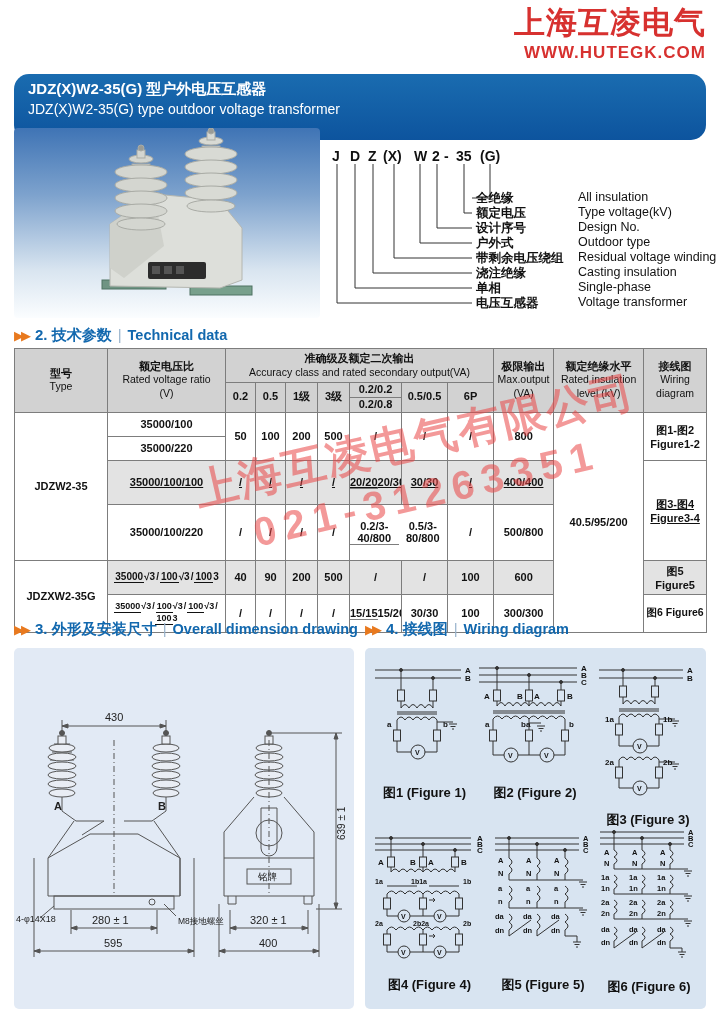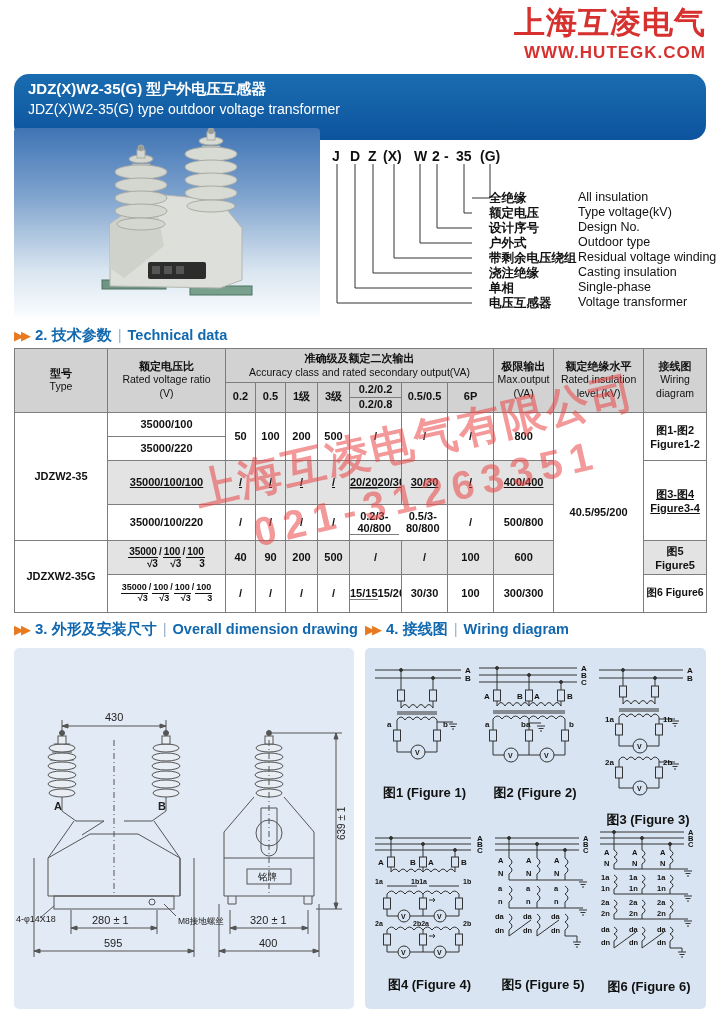--- a/index.html
+++ b/index.html
@@ -27,7 +27,7 @@
   .tdiag{position:absolute;left:330px;top:148px;width:388px;height:174px;}
   .tdiag .code span{position:absolute;top:0;font-size:14px;font-weight:bold;color:#111;}
   .tdiag .row{position:absolute;font-size:12.5px;color:#111;white-space:nowrap;}
-  .tdiag .row .cn{position:absolute;left:146px;font-weight:bold;margin-left:13px;}
+  .tdiag .row .cn{position:absolute;left:146px;font-weight:bold;}
   .tdiag .row .en{position:absolute;left:248px;}
   .tdiag svg{position:absolute;left:0;top:0;}
   

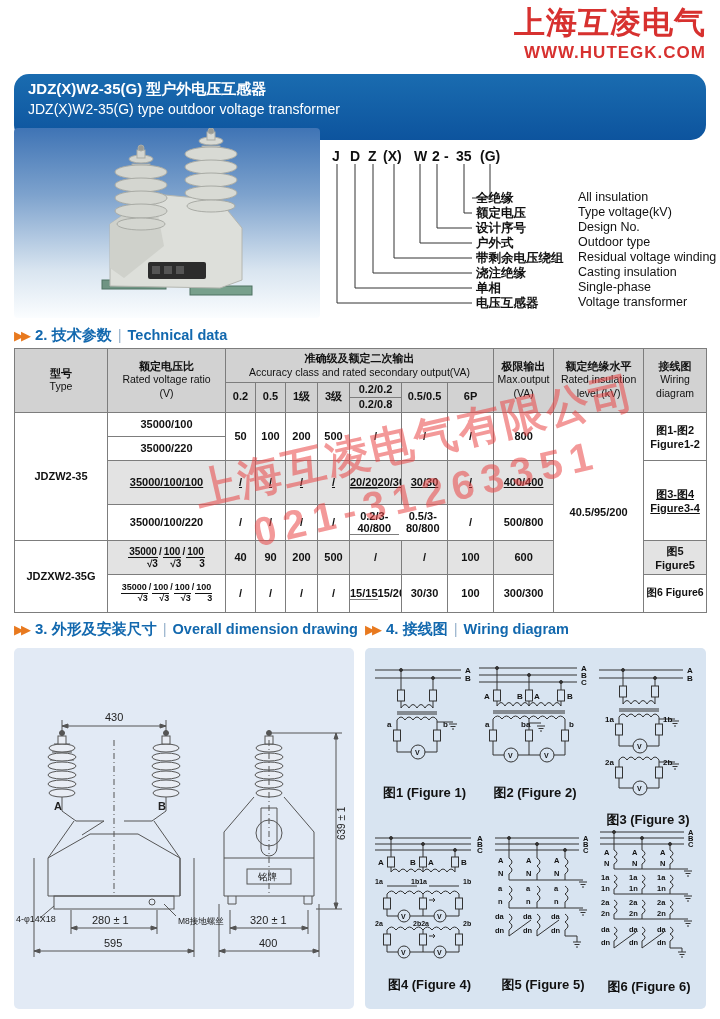--- a/index.html
+++ b/index.html
@@ -244,7 +244,7 @@
       <td>400/400</td>
       <td rowspan="2" class="wh"><span>图3-图4</span><br><span>Figure3-4</span></td>
     </tr>
-    <tr style="height:36px;">
+    <tr style="height:56px;">
       <td>35000/100/220</td>
       <td>/</td>
       <td>/</td>

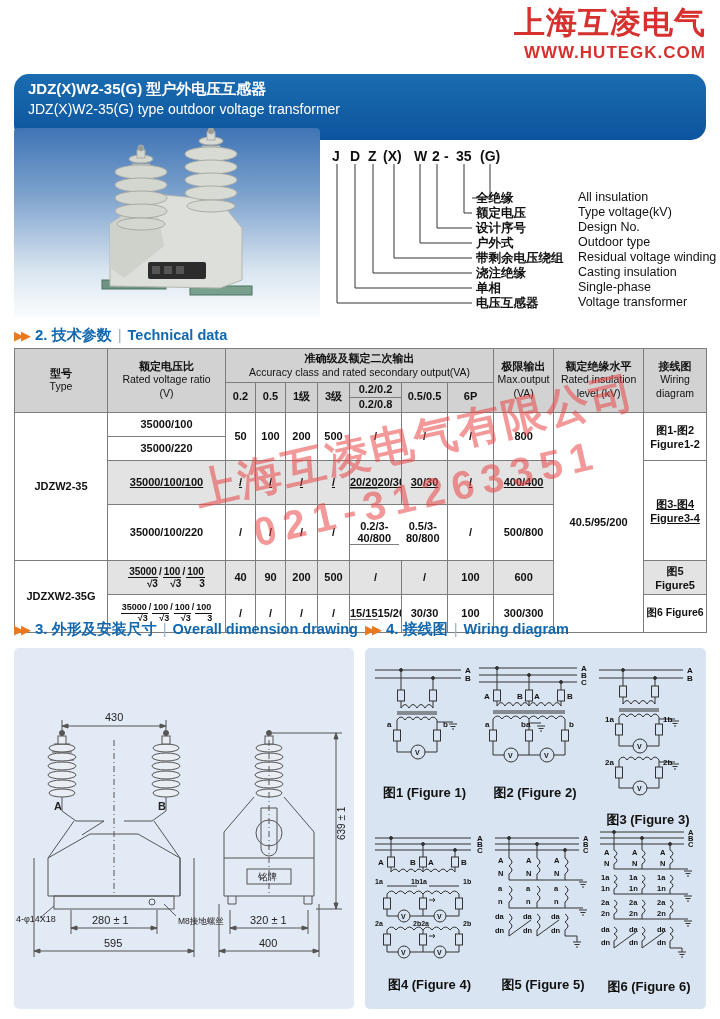--- a/index.html
+++ b/index.html
@@ -42,7 +42,7 @@
   .split{display:flex;height:100%;}
   .split>div{flex:1;display:flex;align-items:center;justify-content:center;}
   .split>div:first-child{border-bottom:1px solid #7d7d7d;}
-  .fr{display:inline-flex;flex-direction:column;align-items:flex-end;line-height:1.1;}
+  .fr{display:inline-flex;flex-direction:row;align-items:flex-start;line-height:1.1;}
   .fr .fn{border-bottom:1px solid #111;padding:0 1px;}
   .fsl{padding:0 1px;}
   

